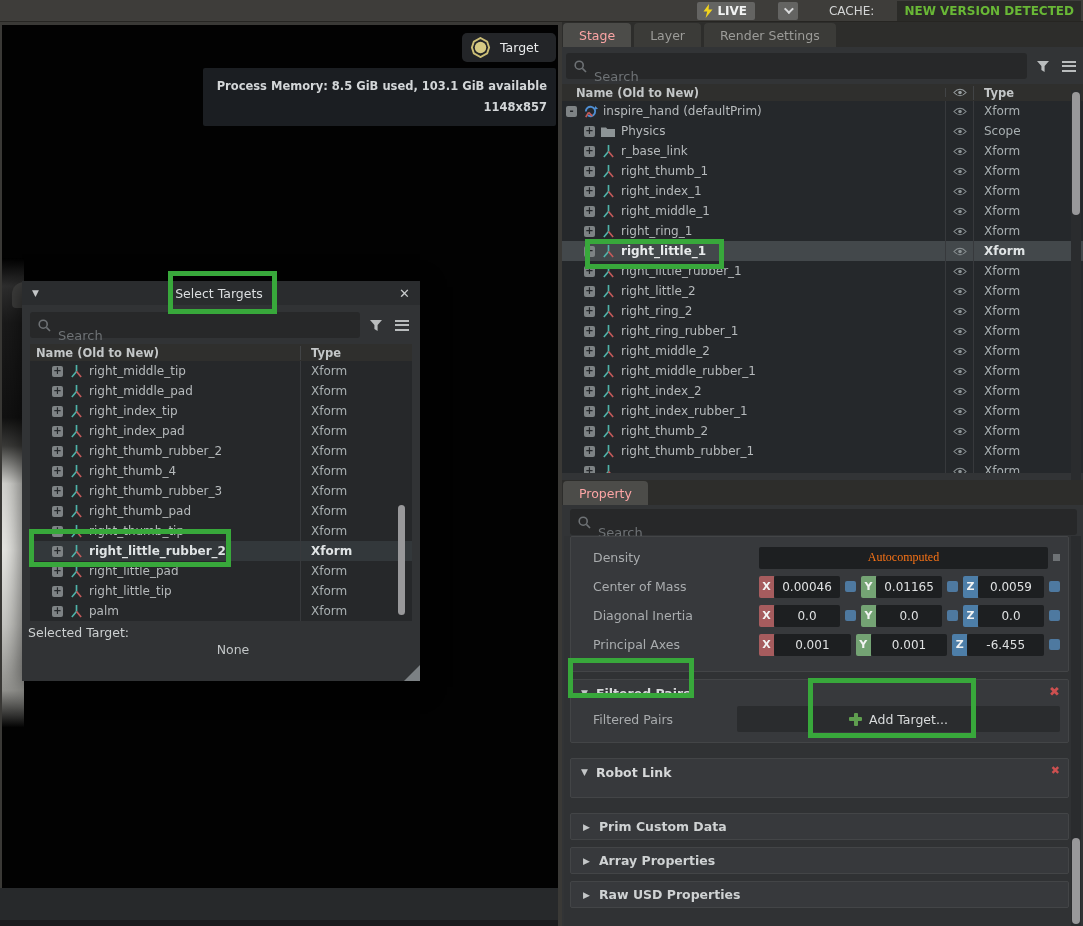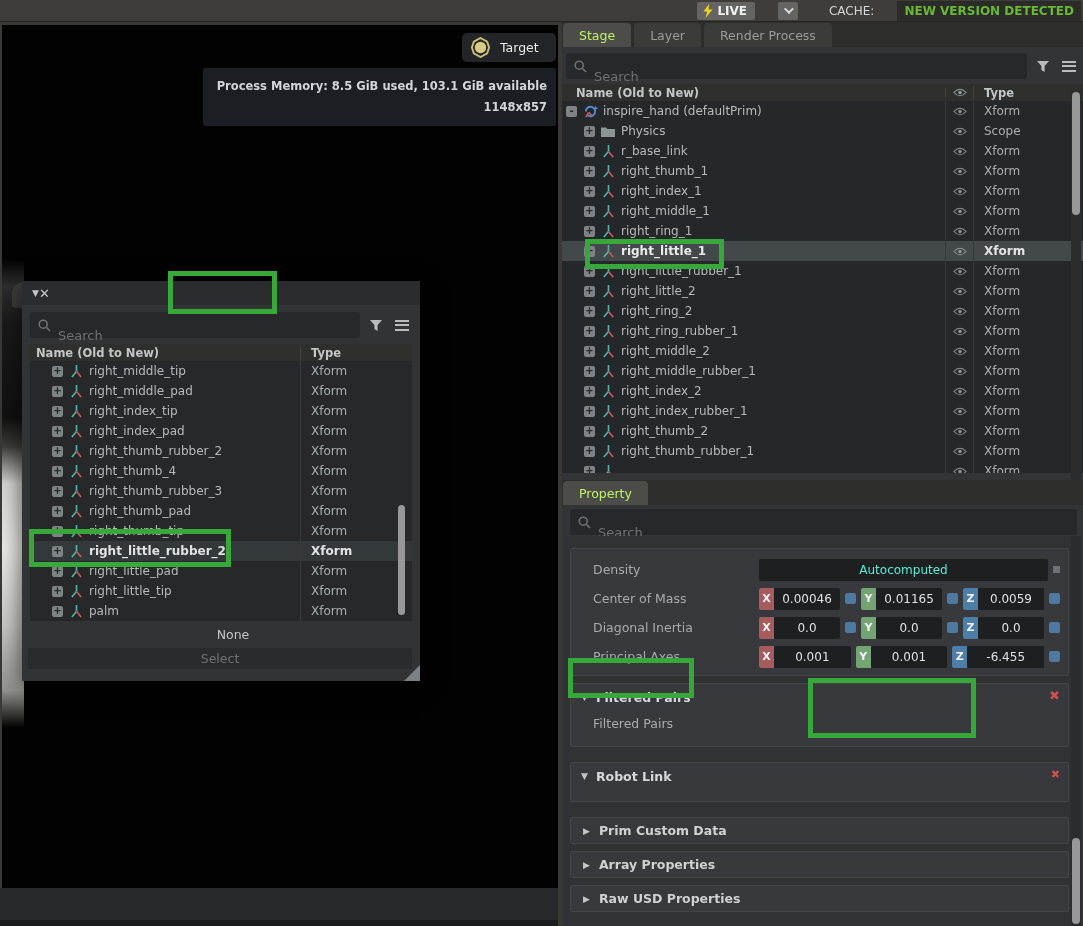--- a/index.html
+++ b/index.html
@@ -41,7 +41,7 @@
   .tabbar{ display:flex; gap:3px; align-items:flex-end; height:25px; background:#2d2d2b; padding-left:1px;}
   .tab{ height:24px; padding:0 16px; display:flex; align-items:center; border-radius:4px 4px 0 0;
     background:#3b3b38; color:#9c9c99; font-size:12.5px;}
-  .tab.active{ background:#4c4c49; color:#bef264;}
+  .tab.active{ background:#4c4c49; color:#fca5a5;}
   
   .stage-panel{ position:absolute; left:562px; top:22px; width:521px; height:458px; background:#323436;}
   .stage-search{ margin:6px 4px 5px 4px; display:flex; align-items:center; gap:6px;}

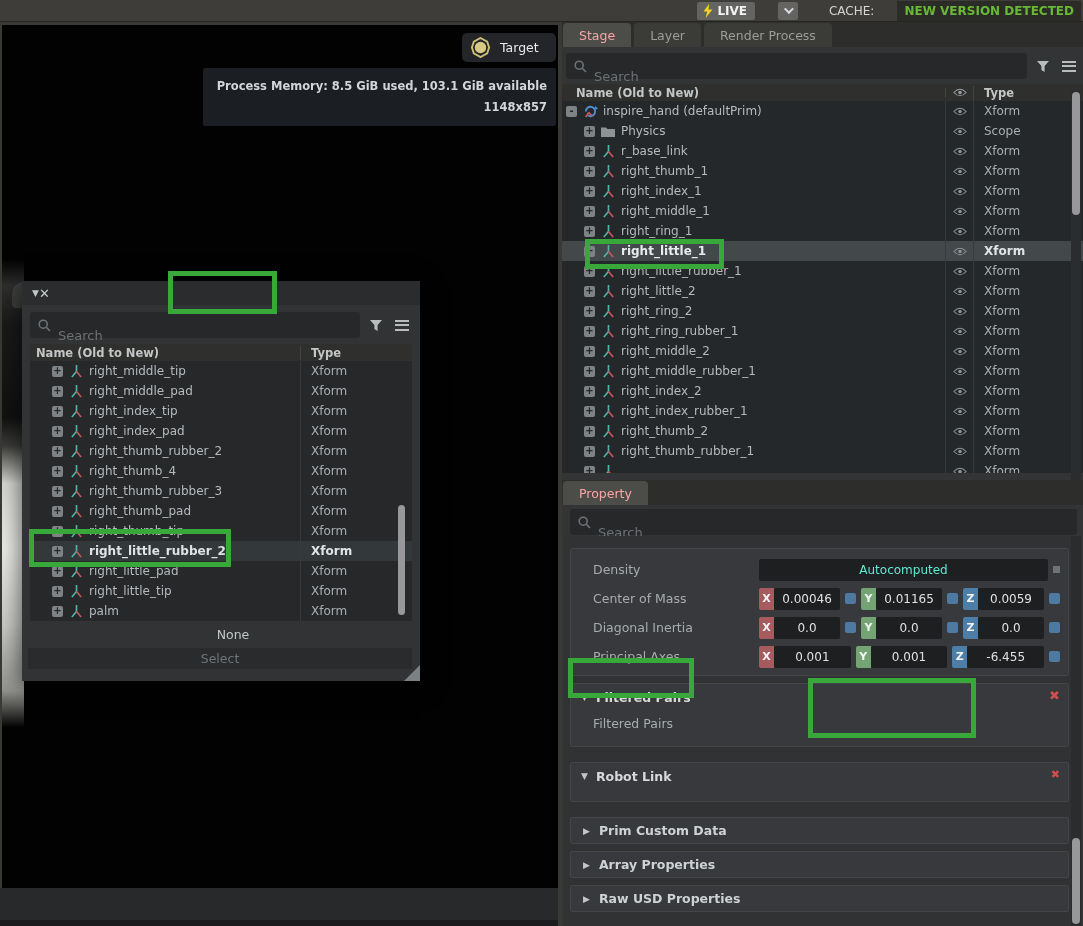--- a/index.html
+++ b/index.html
@@ -159,7 +159,7 @@
     <div class="tabbar">
       <div class="tab active">Stage</div>
       <div class="tab">Layer</div>
-      <div class="tab">Render Process</div>
+      <div class="tab">Render Settings</div>
     </div>
     <div class="stage-search">
       <div class="searchfield">

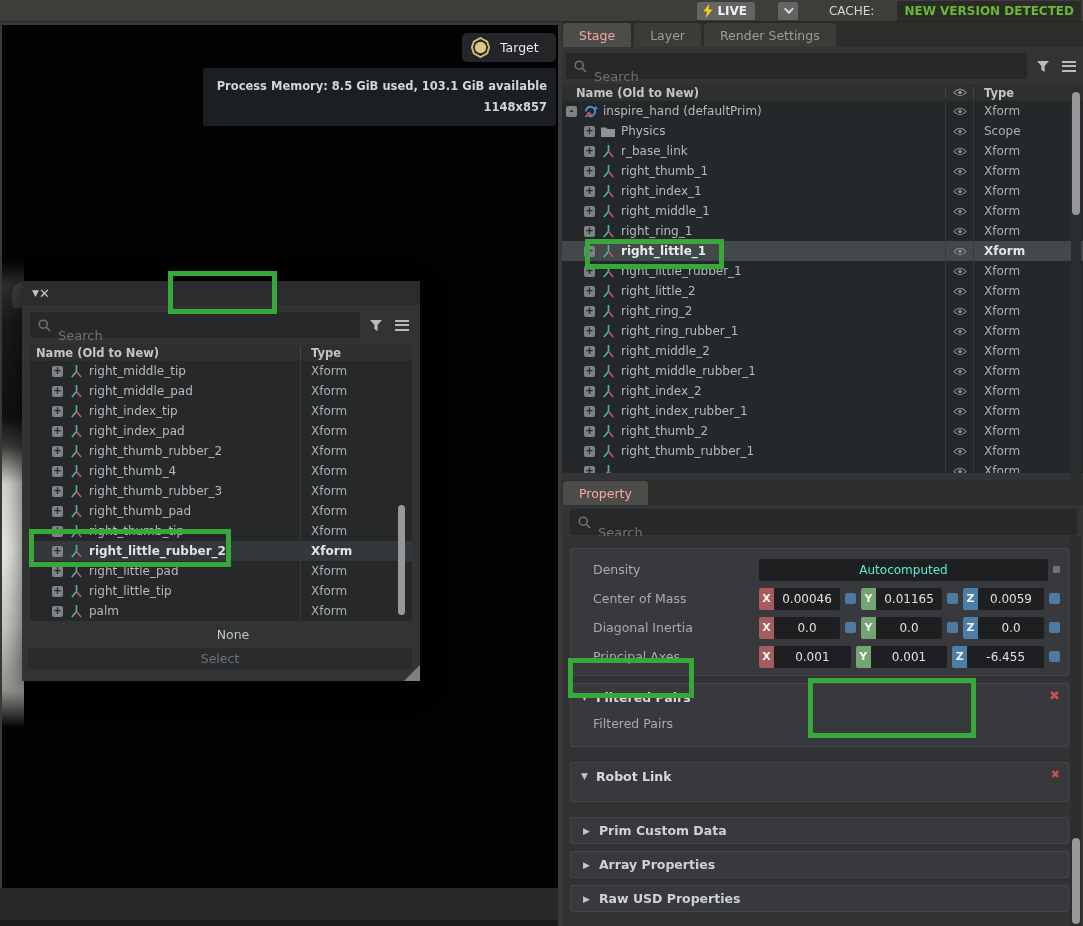--- a/index.html
+++ b/index.html
@@ -680,6 +680,7 @@
   <div class="dialog">
     <div class="dlg-title">
       <span class="tri">▼</span>
+      <span class="t">Select Targets</span>
       <span style="color:#c9cccd; font-size:13px;">✕</span>
     </div>
     <div class="dlg-search">

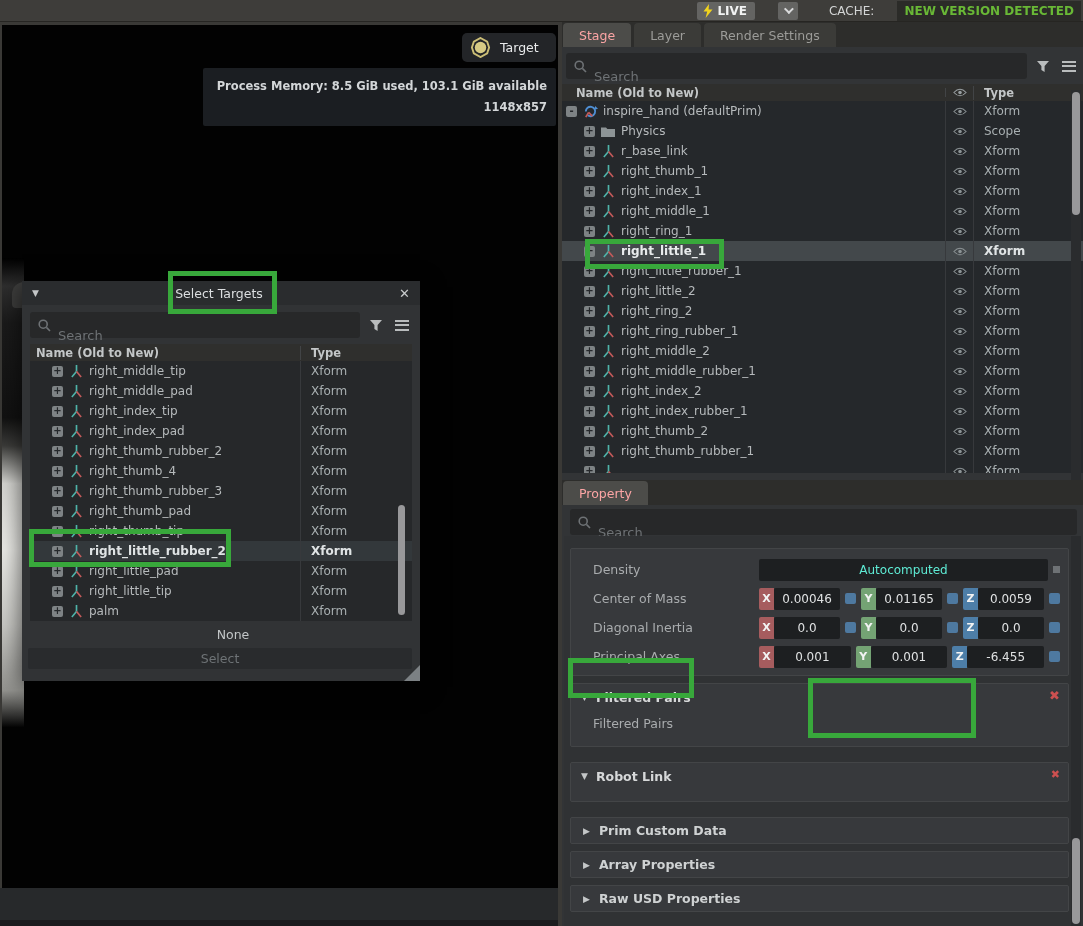--- a/index.html
+++ b/index.html
@@ -587,7 +587,7 @@
 
     <div class="prop-body">
 
-      <div class="sect" style="margin-top:12px; padding:6px 0 4px 0;">
+      <div class="sect" style="margin-top:0; padding:6px 0 12px 0;">
         <div class="prow">
           <span class="plabel">Density</span>
           <div class="pfields">

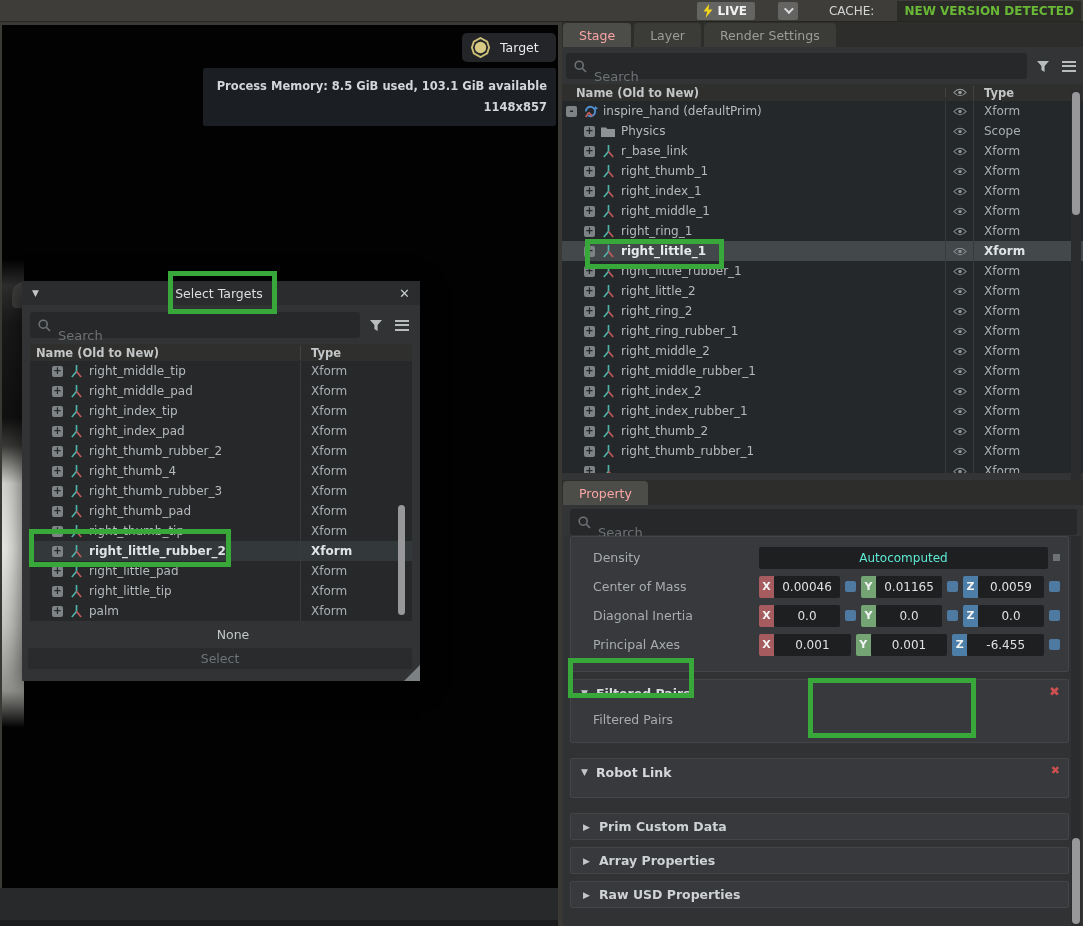--- a/index.html
+++ b/index.html
@@ -591,7 +591,7 @@
         <div class="prow">
           <span class="plabel">Density</span>
           <div class="pfields">
-            <div class="vfield" style="color:#5eead4;">Autocomputed</div>
+            <div class="vfield" style="color:#f97316;font-family:Liberation Serif, serif;">Autocomputed</div>
             <span class="graysq"></span>
           </div>
         </div>

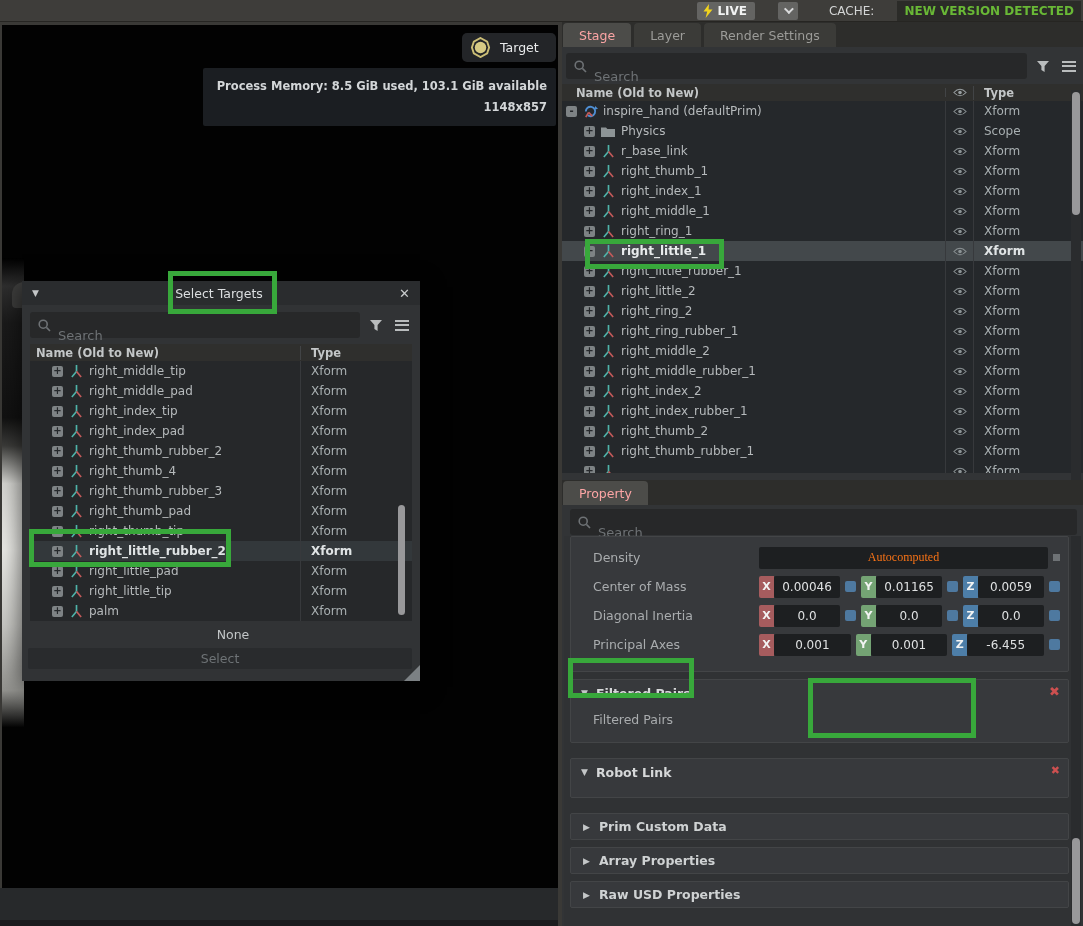--- a/index.html
+++ b/index.html
@@ -892,6 +892,7 @@
       <div class="sbar" style="left:376px; top:224px; height:110px; width:7px;"></div>
     </div>
     <div class="dlg-footer">
+      <div>Selected Target:</div>
       <div class="dlg-none">None</div>
       <div class="select-btn">Select</div>
     </div>

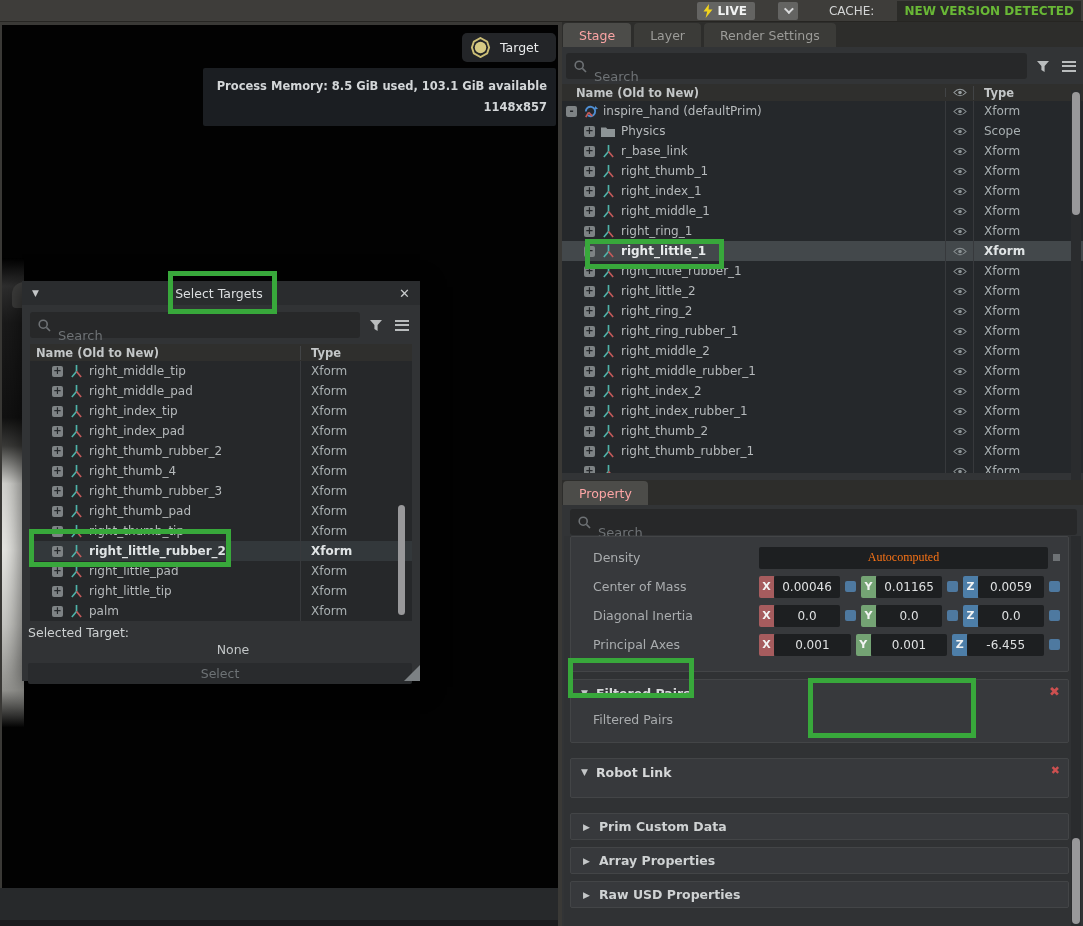--- a/index.html
+++ b/index.html
@@ -894,7 +894,6 @@
     <div class="dlg-footer">
       <div>Selected Target:</div>
       <div class="dlg-none">None</div>
-      <div class="select-btn">Select</div>
     </div>
     <div class="grip"></div>
   </div>

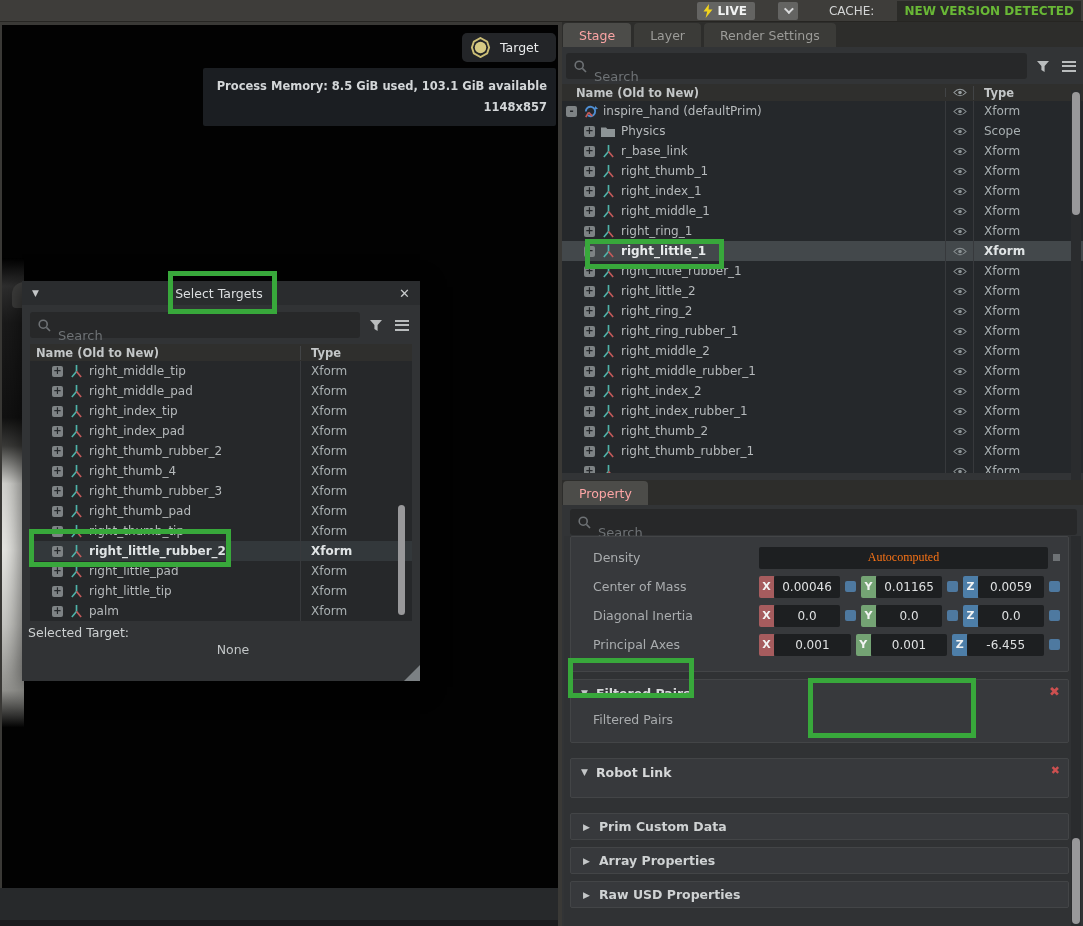--- a/index.html
+++ b/index.html
@@ -645,6 +645,12 @@
         <span class="del-x">✖</span>
         <div class="prow" style="height:26px;">
           <span class="plabel" style="width:144px;">Filtered Pairs</span>
+          <div class="pfields">
+            <div class="addtarget">
+              <span class="plus-ico"></span>
+              <span>Add Target...</span>
+            </div>
+          </div>
         </div>
       </div>
 

